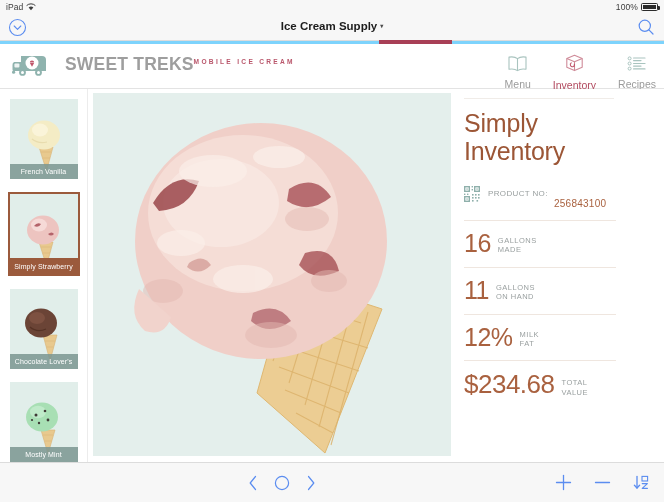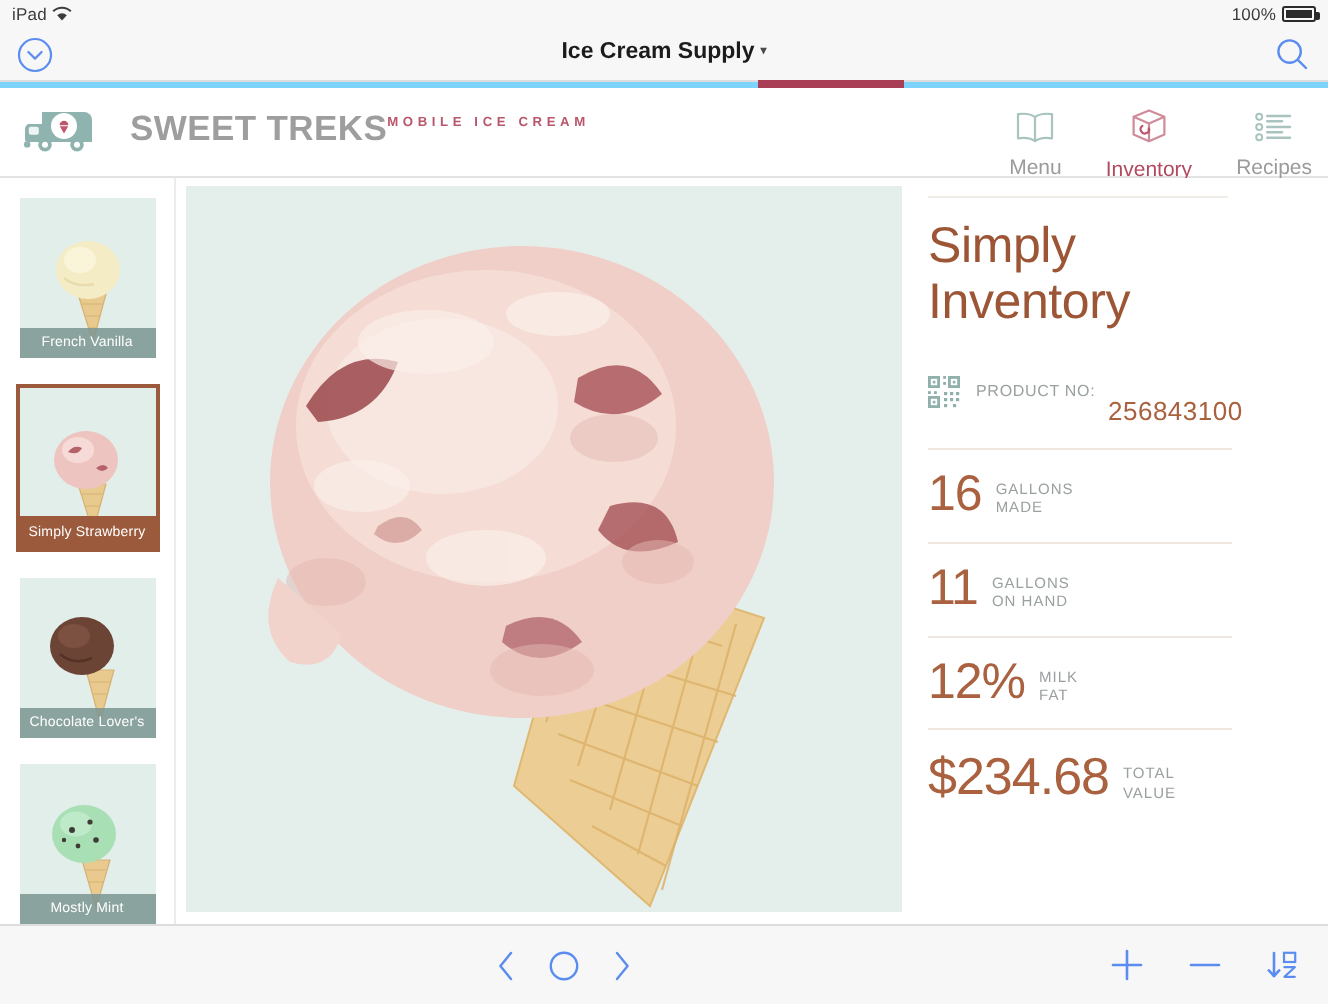--- a/index.html
+++ b/index.html
@@ -118,7 +118,7 @@
   .meta-row { display: flex; align-items: center; margin-top: 13px; }
   .meta-icon { width: 16px; height: 16px; flex: 0 0 16px; margin-right: 8px; }
   .meta-label { font-size: 8px; color: #9aa0a0; letter-spacing: .35px; width: 66px; }
-  .meta-value { font-size: 13px; color: #a9613f; letter-spacing: .25px; margin-top: 20px; }
+  .meta-value { font-size: 10px; color: #a9613f; letter-spacing: .25px; margin-top: 20px; }
 
   .stat-div { height: 1px; background: #efe6df; margin: 11px 0 0 0; width: 152px; }
   .stat { display: flex; align-items: flex-start; margin-top: 11px; }

